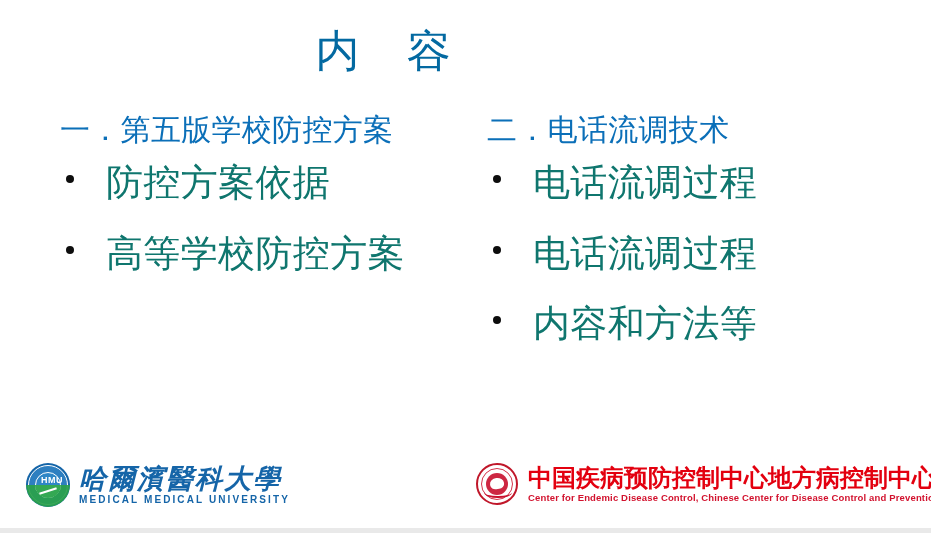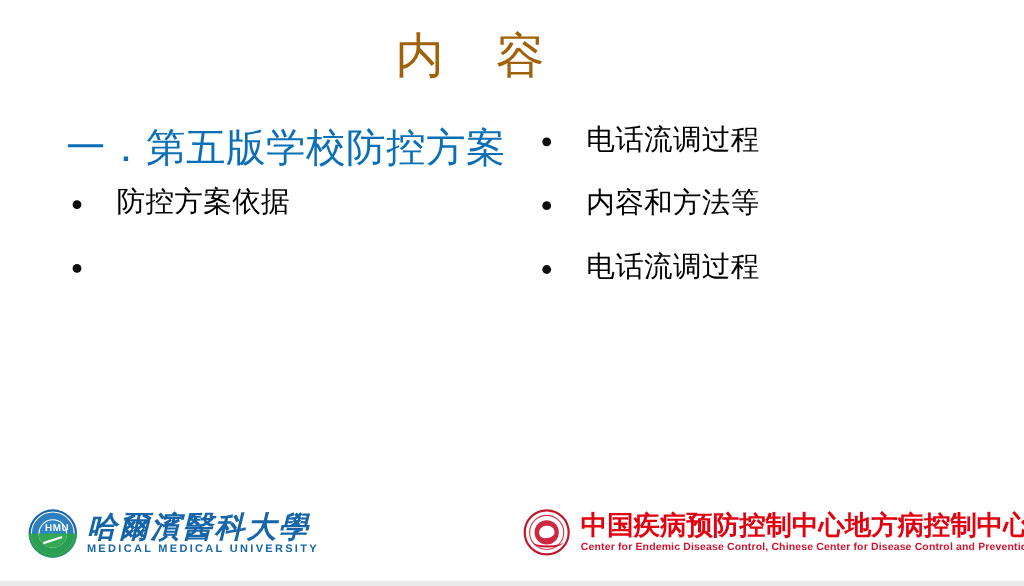--- a/index.html
+++ b/index.html
@@ -29,10 +29,9 @@
     text-align: center;
     font-size: 44px;
     line-height: 1.15;
-    color: #a16207;
+    color: #0369a1;
     letter-spacing: 0.06em;
     white-space: pre;
-    padding-left: 44px;
   }
 
   

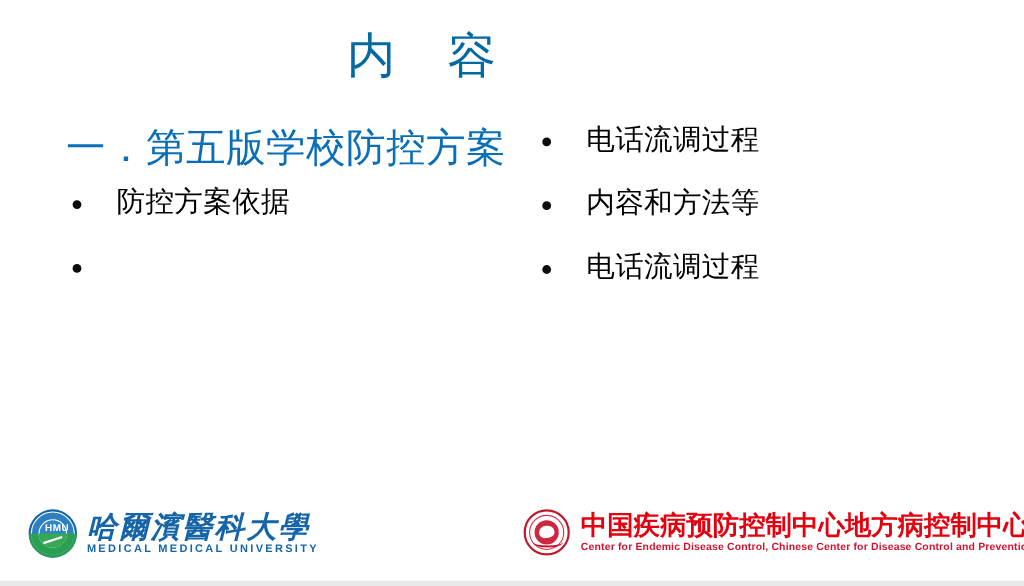--- a/index.html
+++ b/index.html
@@ -43,7 +43,7 @@
   #column-right { left: 487px; width: 420px; }
 
   .column-heading {
-    font-size: 36px;
+    font-size: 30px;
     line-height: 1.2;
     color: #0b6fb8;
     white-space: pre;

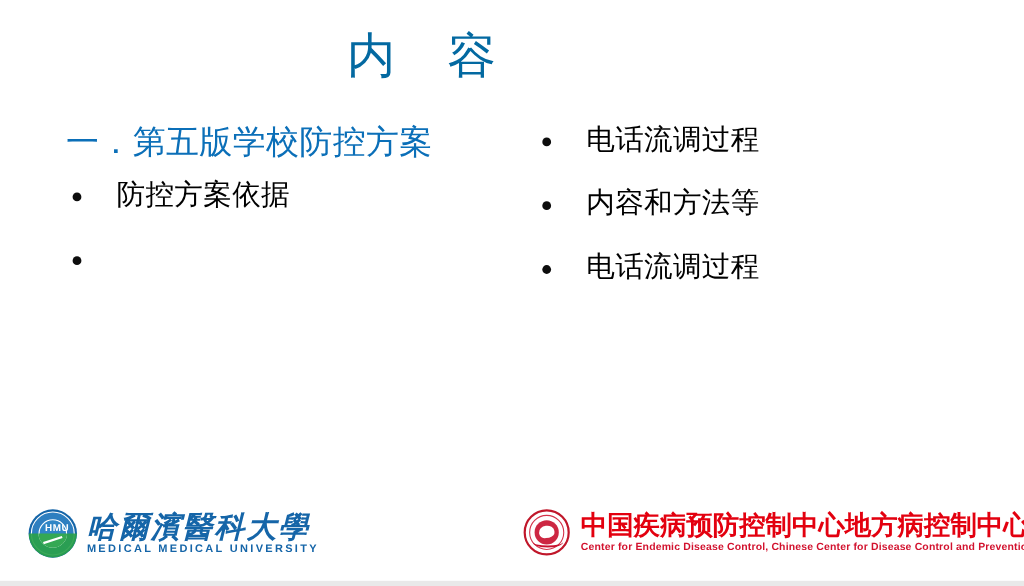--- a/index.html
+++ b/index.html
@@ -294,6 +294,7 @@
   </div>
 
   <div class="column" id="column-right">
+    <div class="column-heading">二．电话流调技术</div>
     <ul class="bullet-list">
       <li class="bullet-item">
         <span class="bullet-marker">

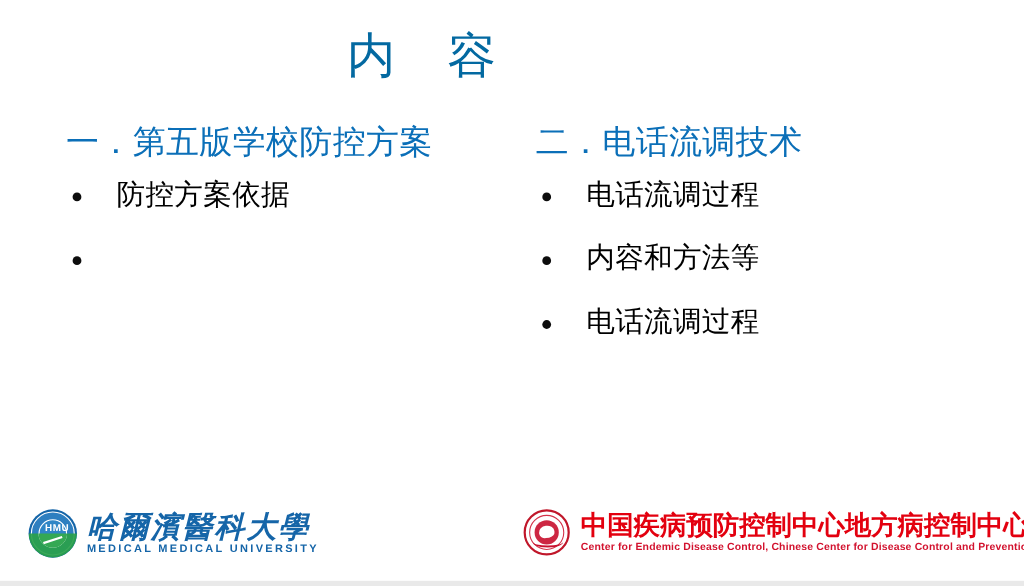--- a/index.html
+++ b/index.html
@@ -78,9 +78,9 @@
     background: #0d0d0d;
   }
   .bullet-text {
-    font-size: 26px;
+    font-size: 37px;
     line-height: 1.15;
-    color: #000000;
+    color: #0f766e;
     white-space: pre;
     letter-spacing: 0.01em;
   }

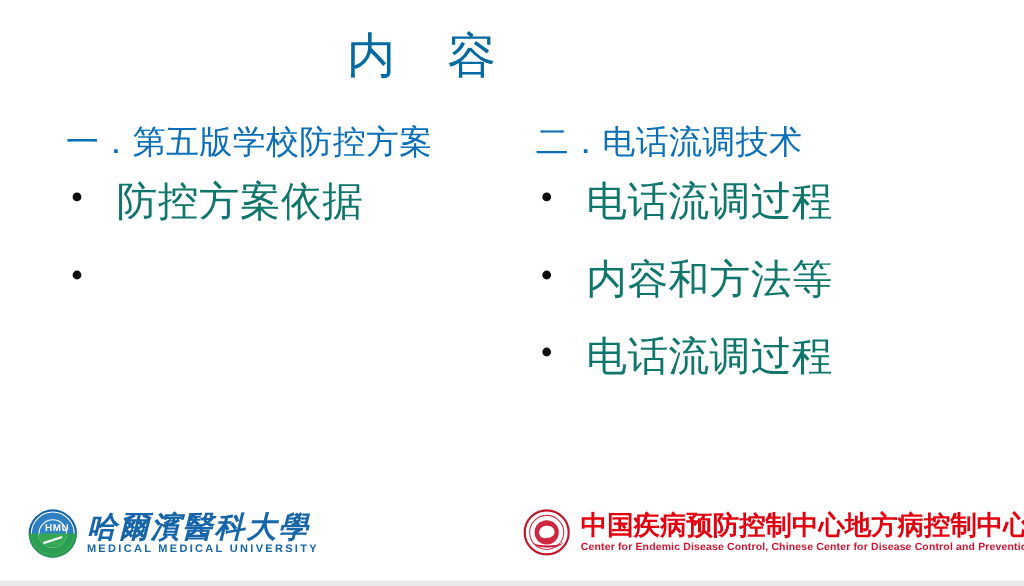--- a/index.html
+++ b/index.html
@@ -289,6 +289,7 @@
         <span class="bullet-marker">
             <span class="bullet-dot"></span>
           </span>
+        <span class="bullet-text">高等学校防控方案</span>
       </li>
     </ul>
   </div>

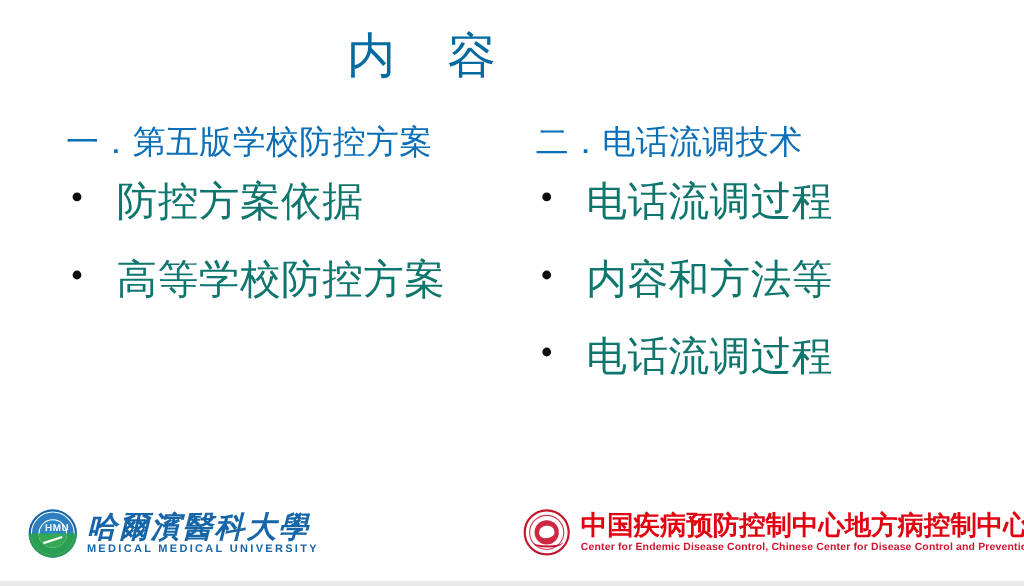--- a/index.html
+++ b/index.html
@@ -307,13 +307,13 @@
         <span class="bullet-marker">
             <span class="bullet-dot"></span>
           </span>
+        <span class="bullet-text">电话流调过程</span>
+      </li>
+      <li class="bullet-item">
+        <span class="bullet-marker">
+            <span class="bullet-dot"></span>
+          </span>
         <span class="bullet-text">内容和方法等</span>
-      </li>
-      <li class="bullet-item">
-        <span class="bullet-marker">
-            <span class="bullet-dot"></span>
-          </span>
-        <span class="bullet-text">电话流调过程</span>
       </li>
     </ul>
   </div>

